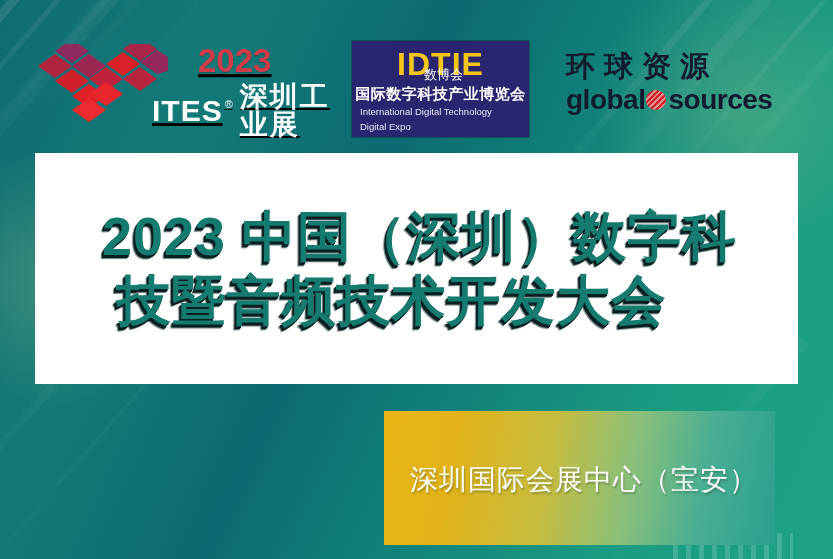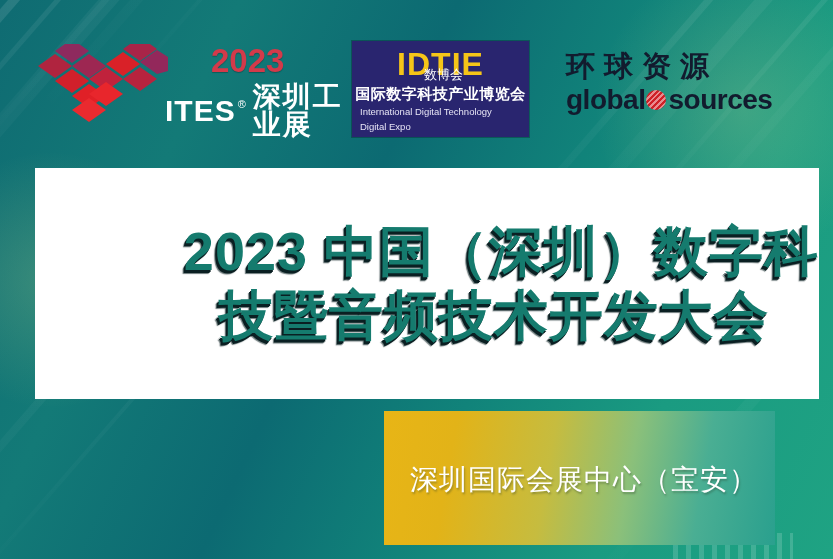--- a/index.html
+++ b/index.html
@@ -71,7 +71,7 @@
     width: 300px; height: 100px;
   }
   .ites-chev { position:absolute; left:0; top:6px; width:130px; height:88px; }
-  .ites-right { position:absolute; left:127px; top:6px; width:200px; height:92px; }
+  .ites-right { position:absolute; left:114px; top:6px; width:200px; height:92px;text-decoration:underline; }
   .ites-year {
     font-size: 33px;
     font-weight: 700;

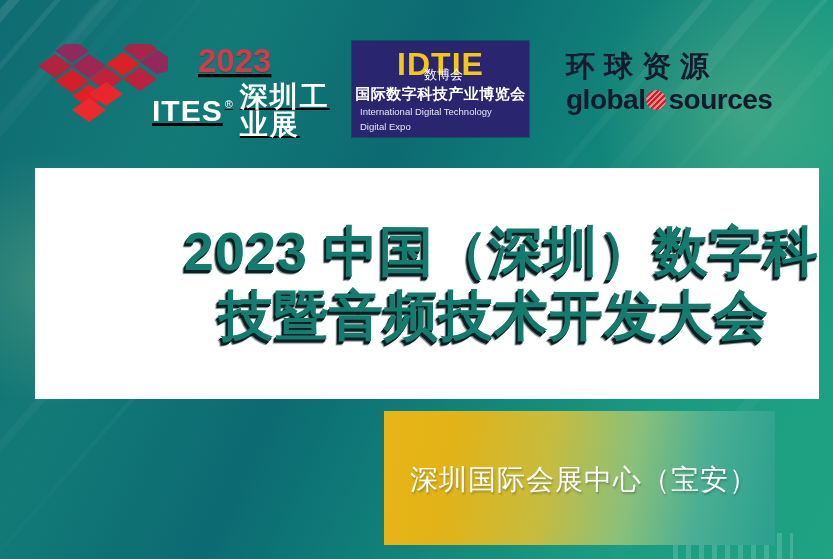--- a/index.html
+++ b/index.html
@@ -199,14 +199,13 @@
   
   .title-panel {
     position: absolute;
-    left: 35px; top: 168px;
+    left: 35px; top: 153px;
     width: 763px; height: 231px;
     background: #ffffff;
     display: flex;
     flex-direction: column;
     justify-content: center;
-    align-items: flex-end;
-    padding-left: 21px;
+    align-items: center;
   }
   .title-line {
     font-size: 54px;

